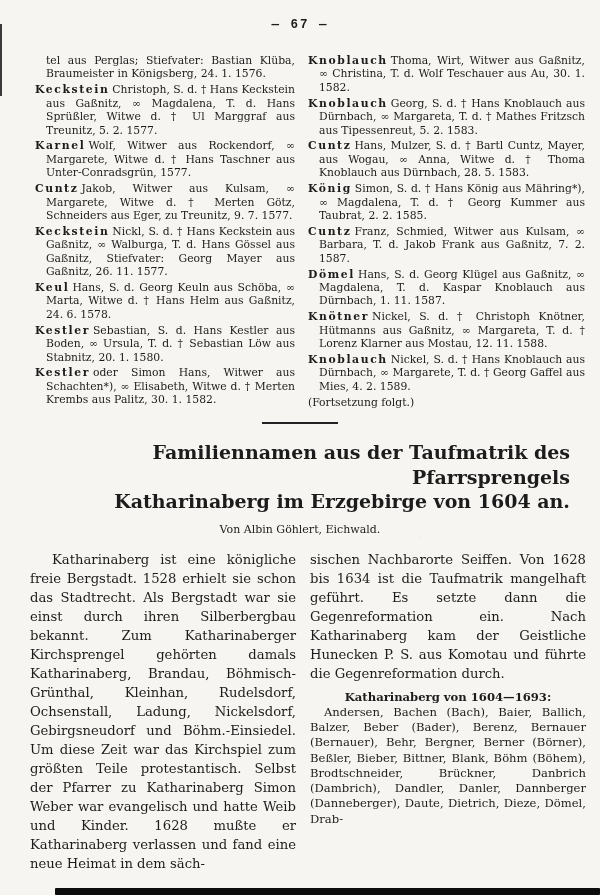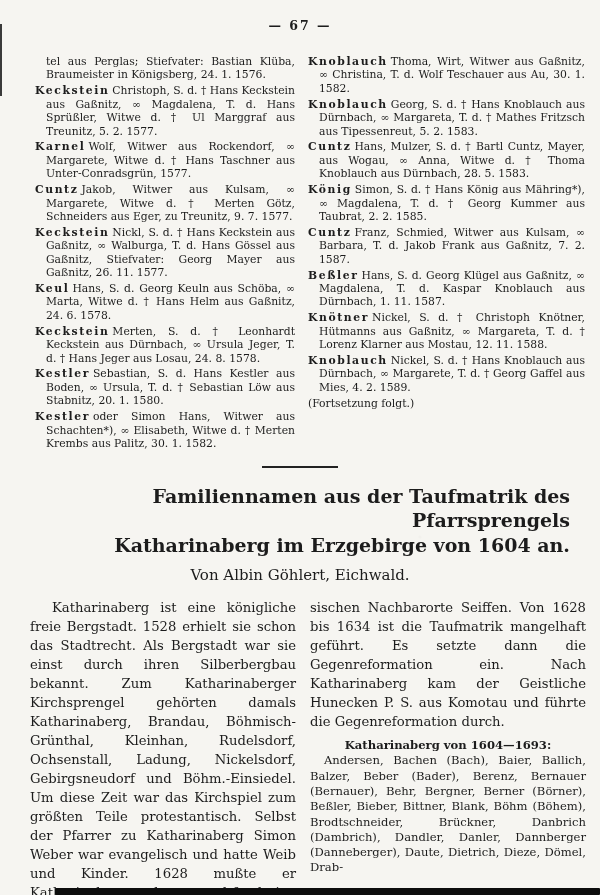--- a/index.html
+++ b/index.html
@@ -23,6 +23,7 @@
     font-size:12.5px;
     letter-spacing:2px;
     font-weight:bold;
+    font-family:Liberation Mono, monospace;
   }
   
   .register{

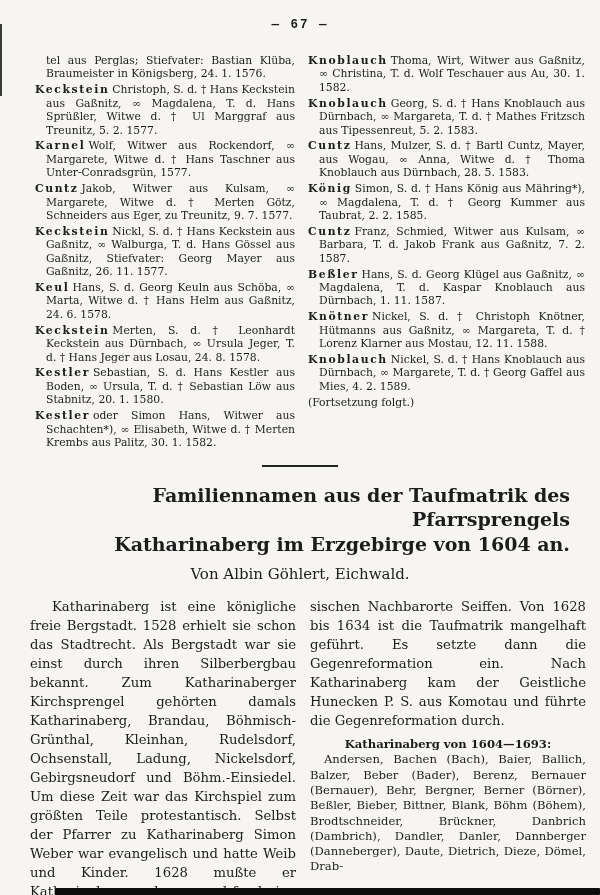--- a/index.html
+++ b/index.html
@@ -153,7 +153,7 @@
 
           <p class="entry"><span class="lead">Cuntz</span><span class="rest">Franz, Schmied, Witwer aus Kulsam, ∞ Barbara, T. d. Jakob Frank aus Gaßnitz, 7. 2. 1587.</span></p>
 
-          <p class="entry"><span class="lead">Beßler</span><span class="rest">Hans, S. d. Georg Klügel aus Gaßnitz, ∞ Magdalena, T. d. Kaspar Knoblauch aus Dürnbach, 1. 11. 1587.</span></p>
+          <p class="entry"><span class="lead">Dömel</span><span class="rest">Hans, S. d. Georg Klügel aus Gaßnitz, ∞ Magdalena, T. d. Kaspar Knoblauch aus Dürnbach, 1. 11. 1587.</span></p>
 
           <p class="entry"><span class="lead">Knötner</span><span class="rest">Nickel, S. d. † Christoph Knötner, Hütmanns aus Gaßnitz, ∞ Margareta, T. d. † Lorenz Klarner aus Mostau, 12. 11. 1588.</span></p>
 

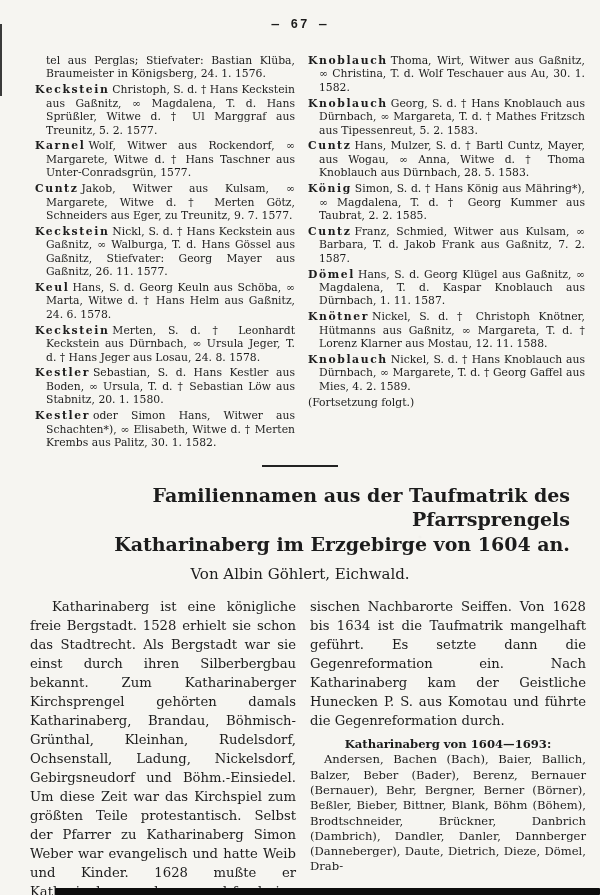--- a/index.html
+++ b/index.html
@@ -134,7 +134,6 @@
 
         <p class="entry"><span class="lead">Keul</span><span class="rest">Hans, S. d. Georg Keuln aus Schöba, ∞ Marta, Witwe d. † Hans Helm aus Gaßnitz, 24. 6. 1578.</span></p>
 
-        <p class="entry"><span class="lead">Keckstein</span><span class="rest">Merten, S. d. † Leonhardt Keckstein aus Dürnbach, ∞ Ursula Jeger, T. d. † Hans Jeger aus Losau, 24. 8. 1578.</span></p>
 
         <p class="entry"><span class="lead">Kestler</span><span class="rest">Sebastian, S. d. Hans Kestler aus Boden, ∞ Ursula, T. d. † Sebastian Löw aus Stabnitz, 20. 1. 1580.</span></p>
 

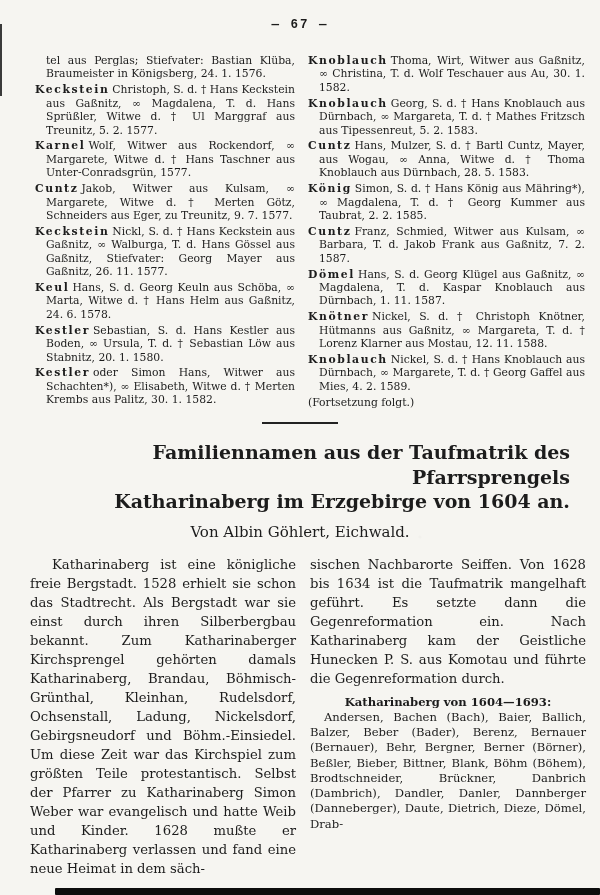--- a/index.html
+++ b/index.html
@@ -69,7 +69,7 @@
   .byline{
     margin-top:9px;
     text-align:center;
-    font-size:15px;
+    font-size:11px;
   }
   .article-cols{
     display:flex;

